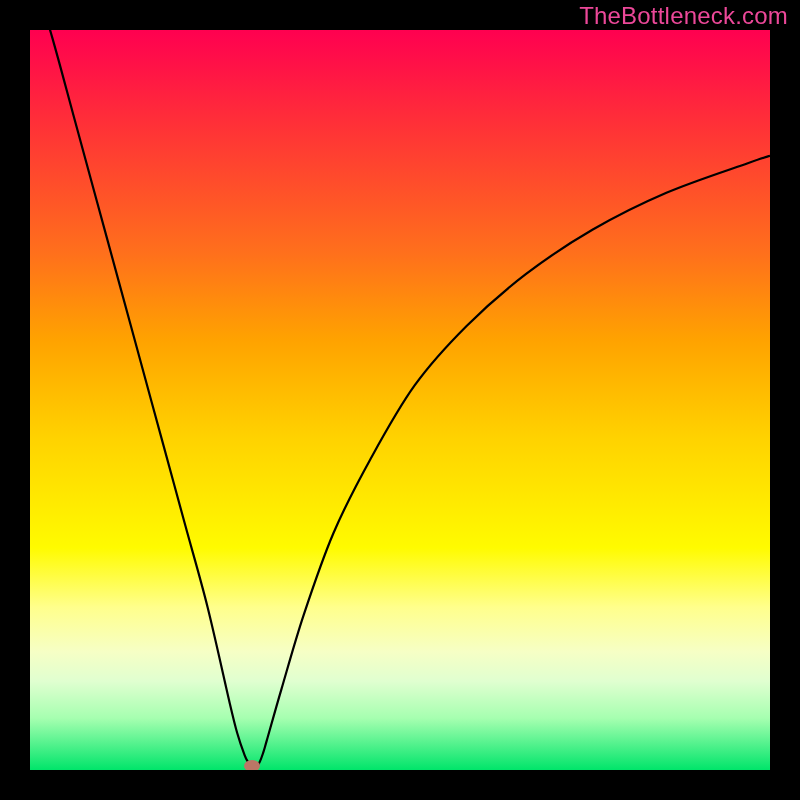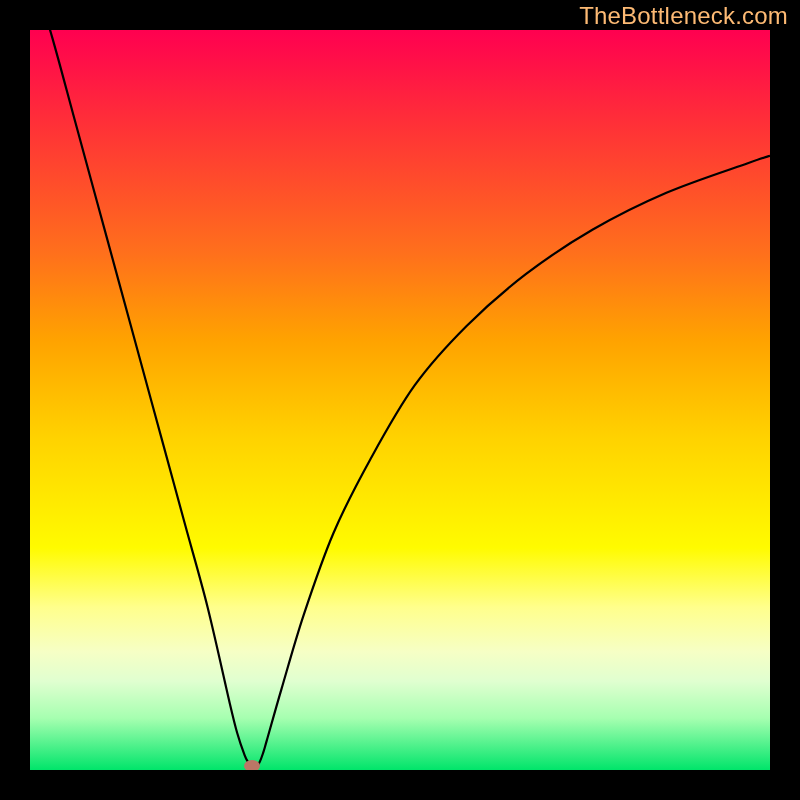--- a/index.html
+++ b/index.html
@@ -51,7 +51,7 @@
     position: absolute;
     top: 2px;
     right: 12px;
-    color: #fdba74;
+    color: #ec4899;
     font-size: 24px;
     font-weight: 400;
     letter-spacing: 0.2px;

